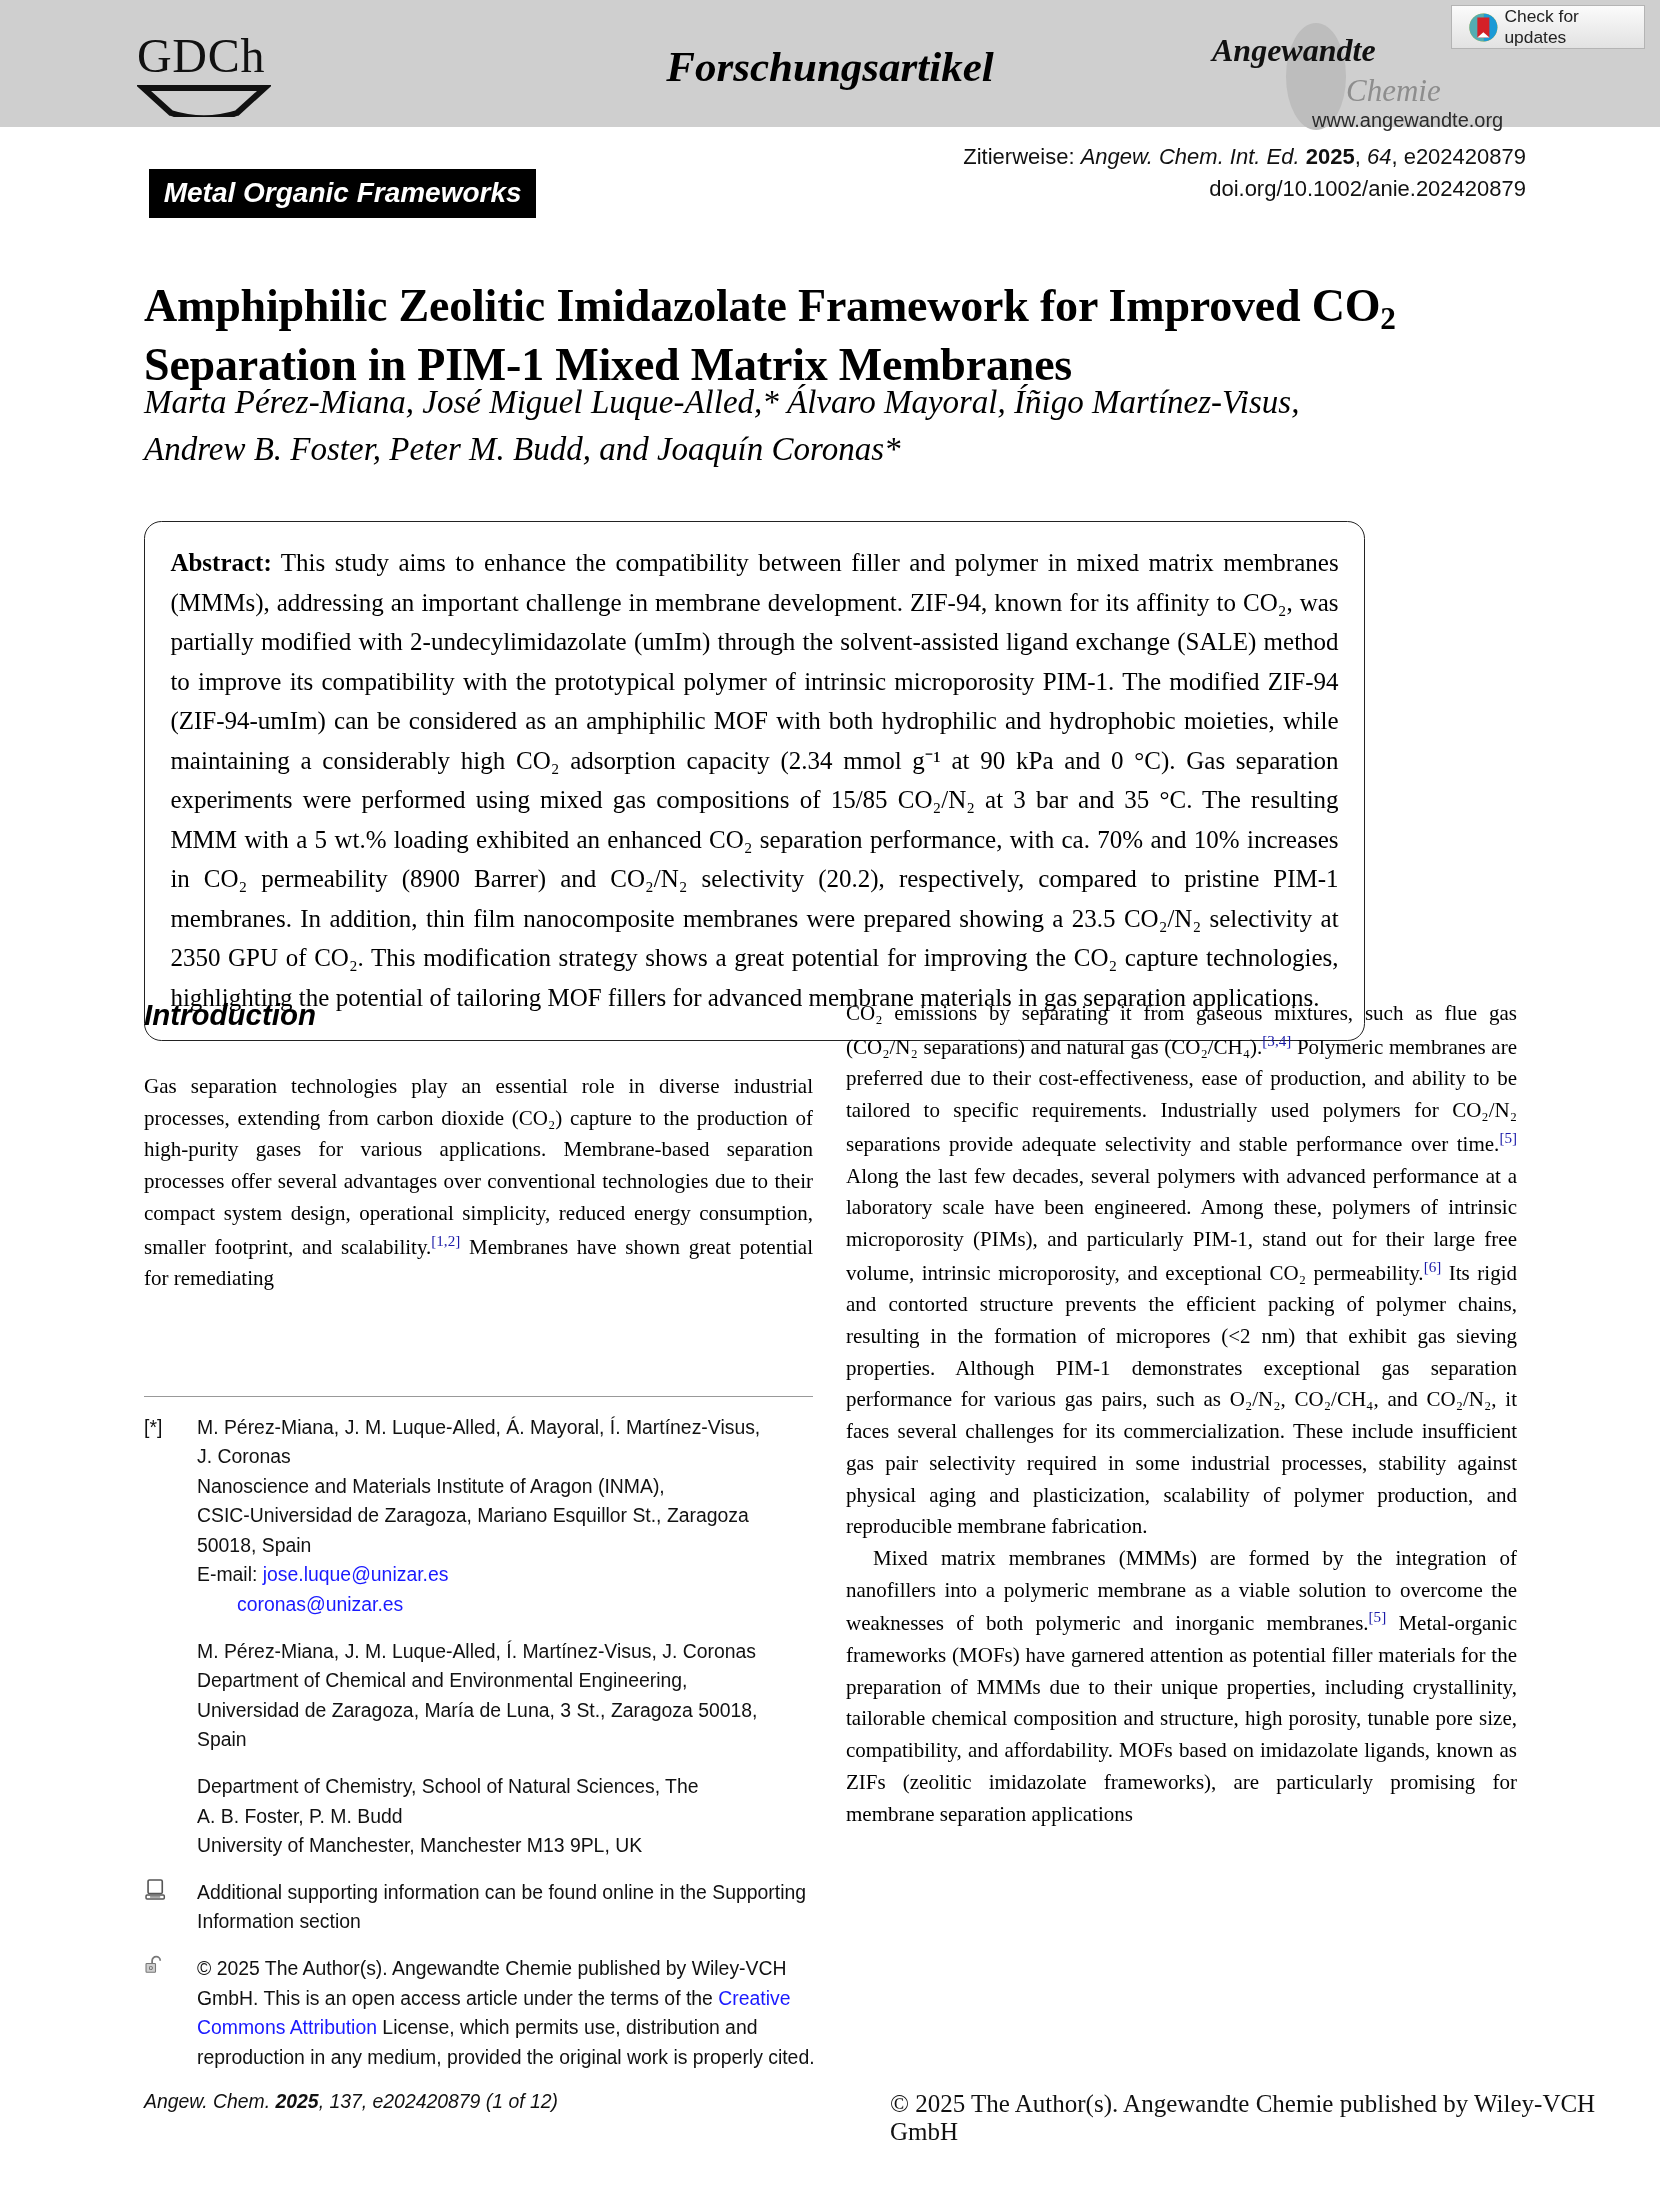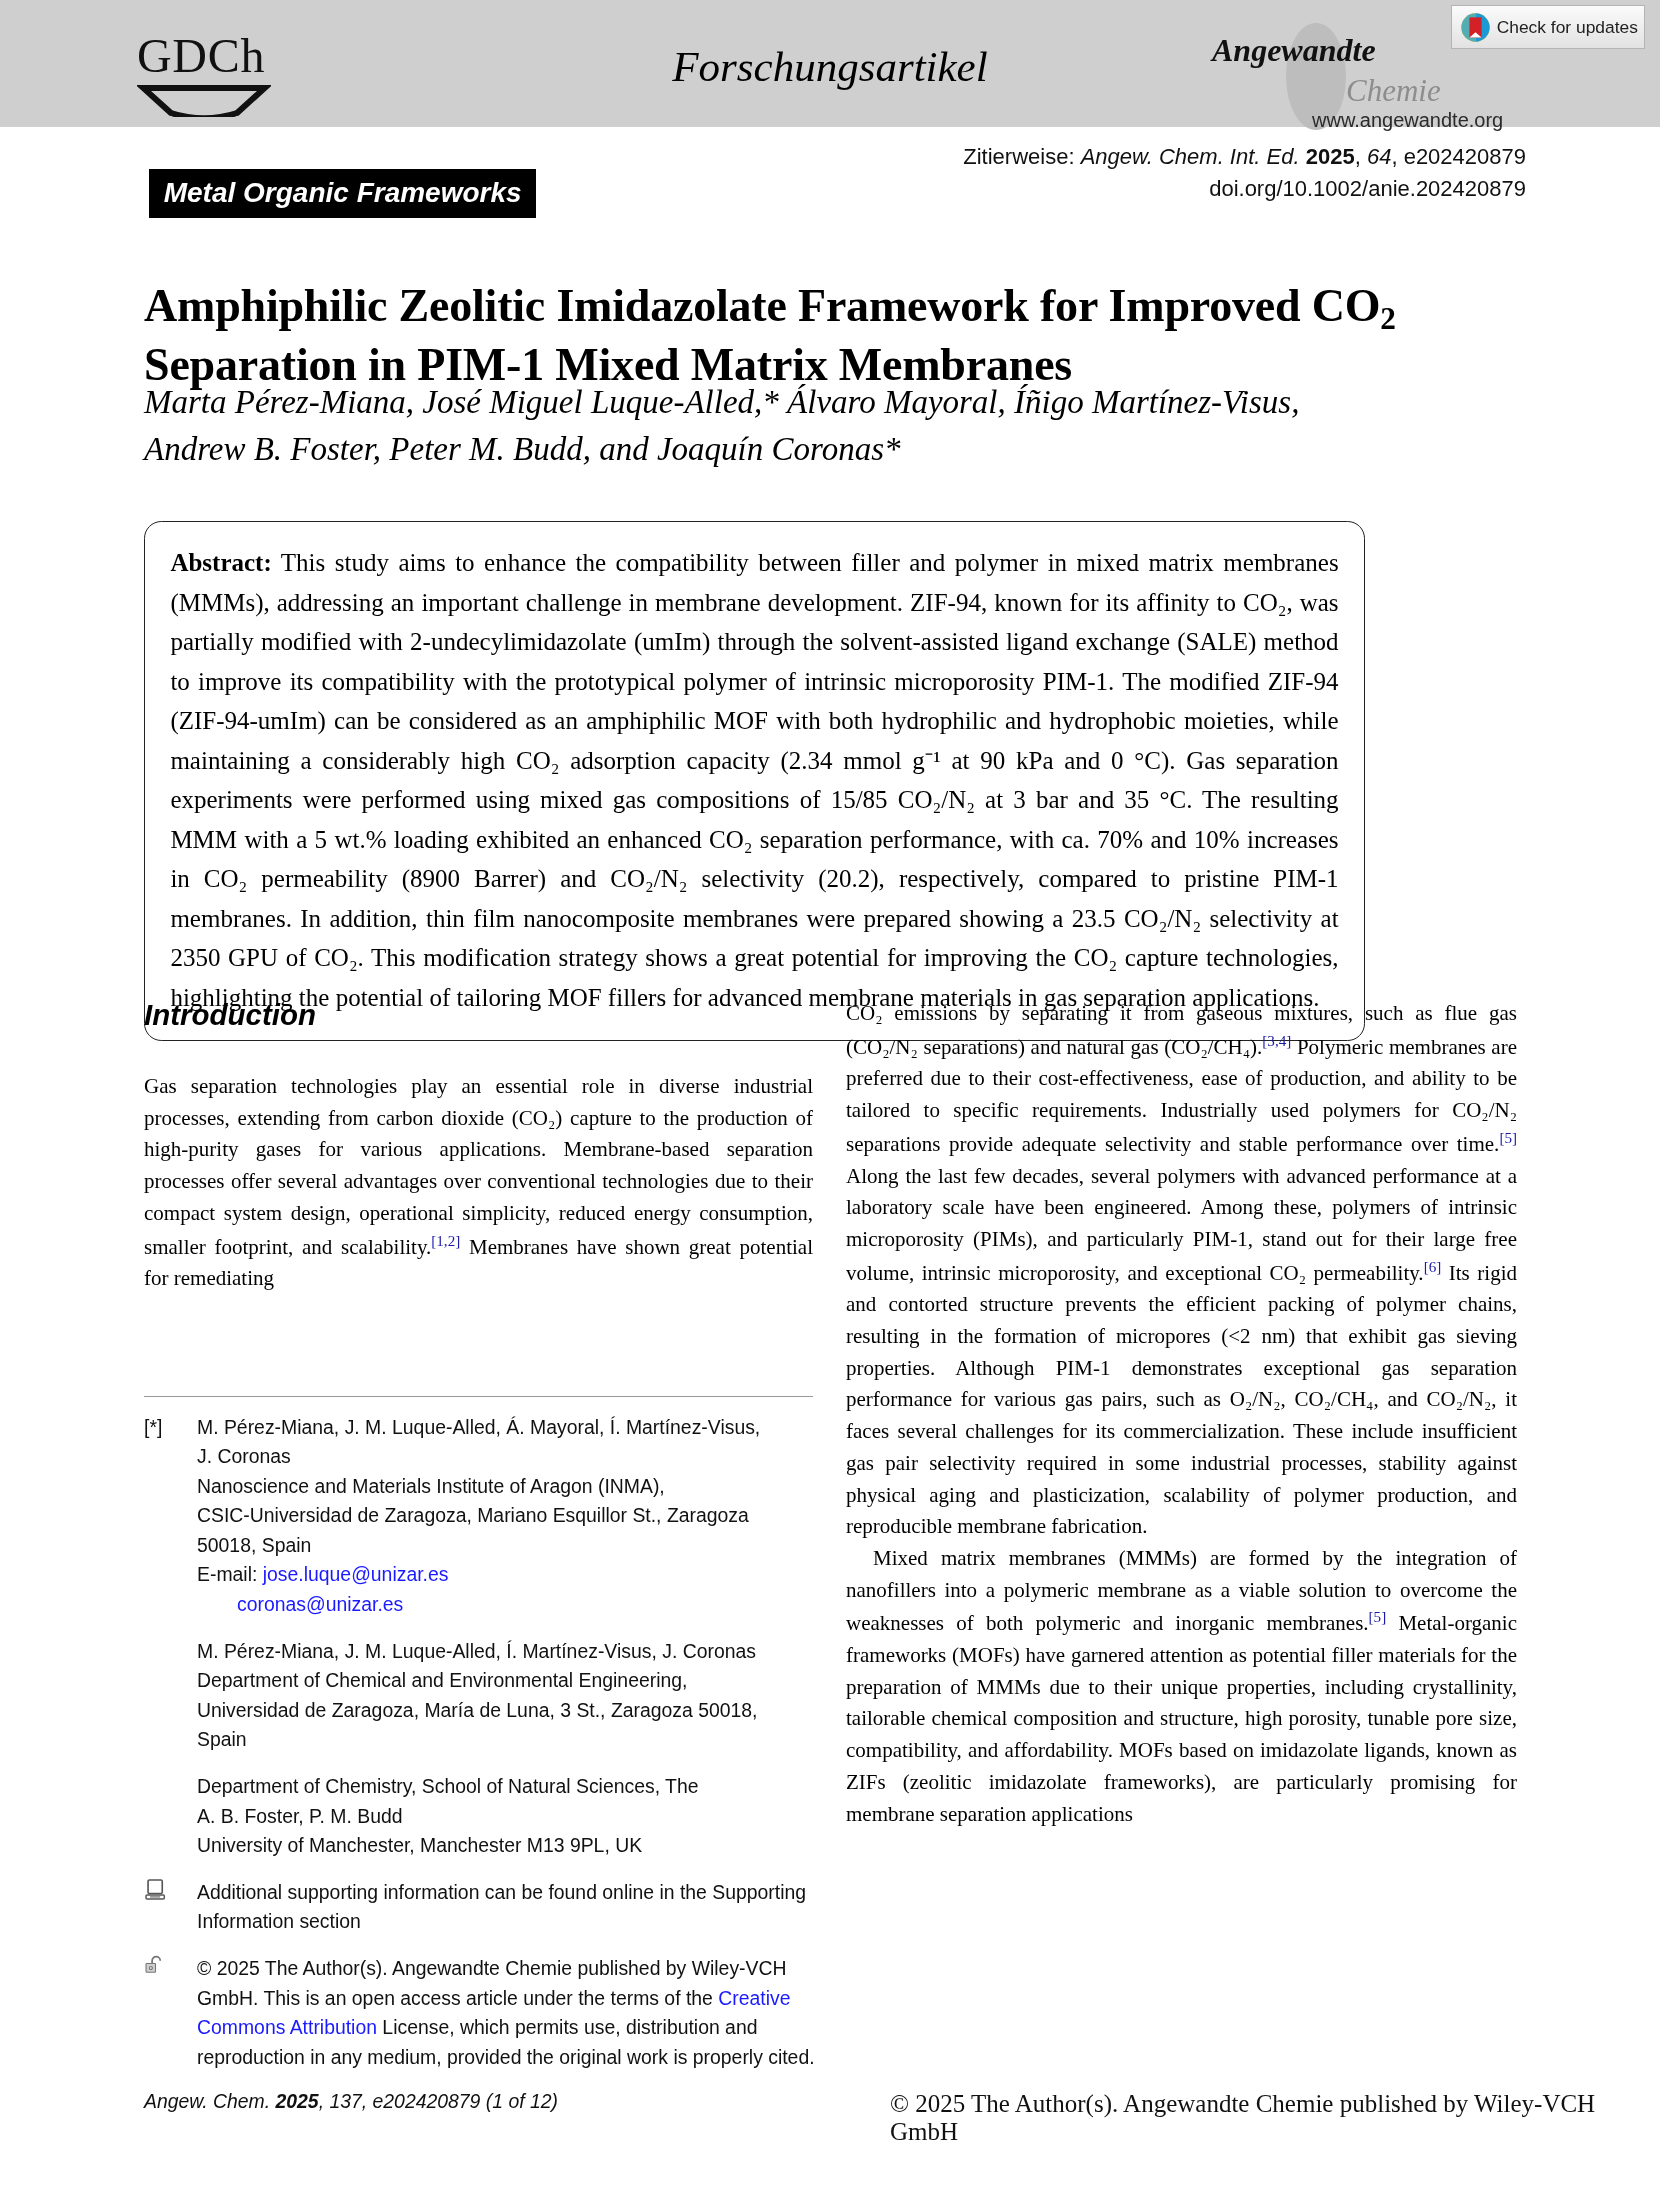--- a/index.html
+++ b/index.html
@@ -59,7 +59,7 @@
     width:194px; height:44px;
     background:linear-gradient(#fbfbfb,#e2e2e2);
     border:0.7px solid #b4b4b4;
-    display:flex; align-items:center; gap:5.4px; padding-left:8px;
+    display:flex; align-items:center; gap:5.4px; padding-left:16px;
     box-sizing:border-box;
   }
   .updates-badge .lbl {

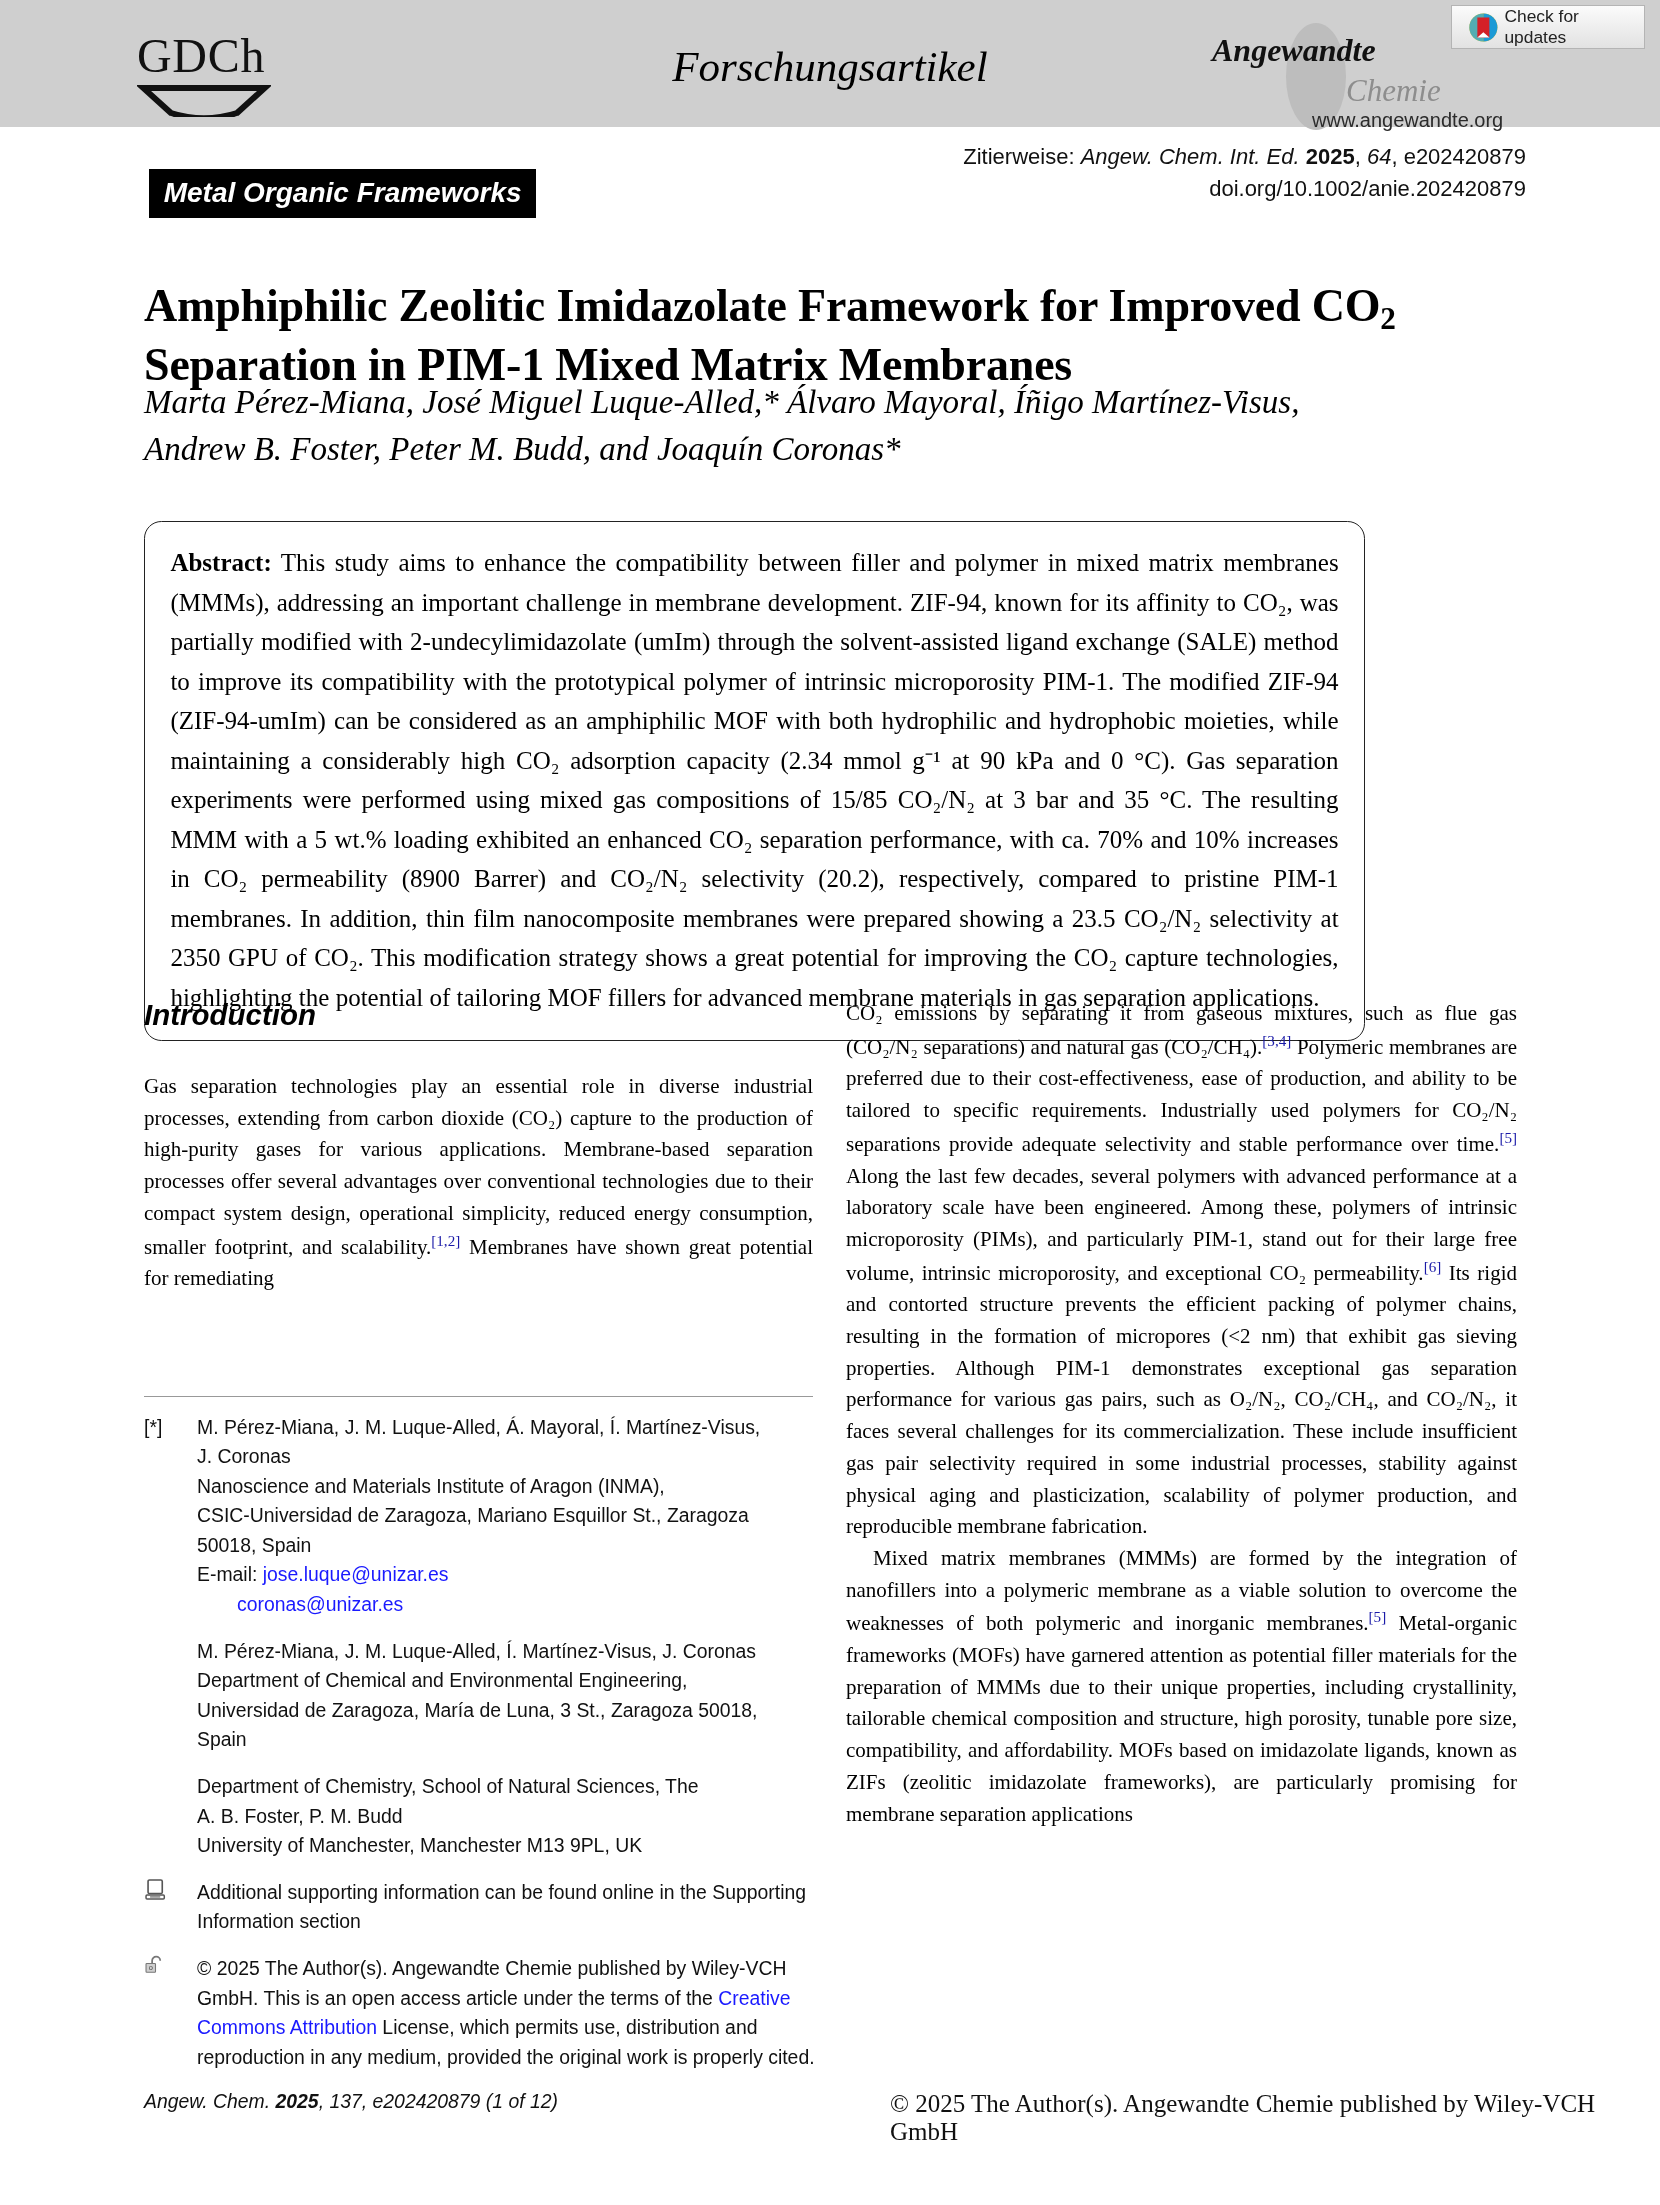--- a/index.html
+++ b/index.html
@@ -28,7 +28,7 @@
     position:absolute; left:0; top:42px; width:1660px;
     text-align:center;
     font-family:"Liberation Serif", serif;
-    font-style:italic; font-weight:normal; font-size:43px;
+    font-style:italic; font-weight:bold; font-size:43px;
     color:#000;
   }
   .angew-block {

